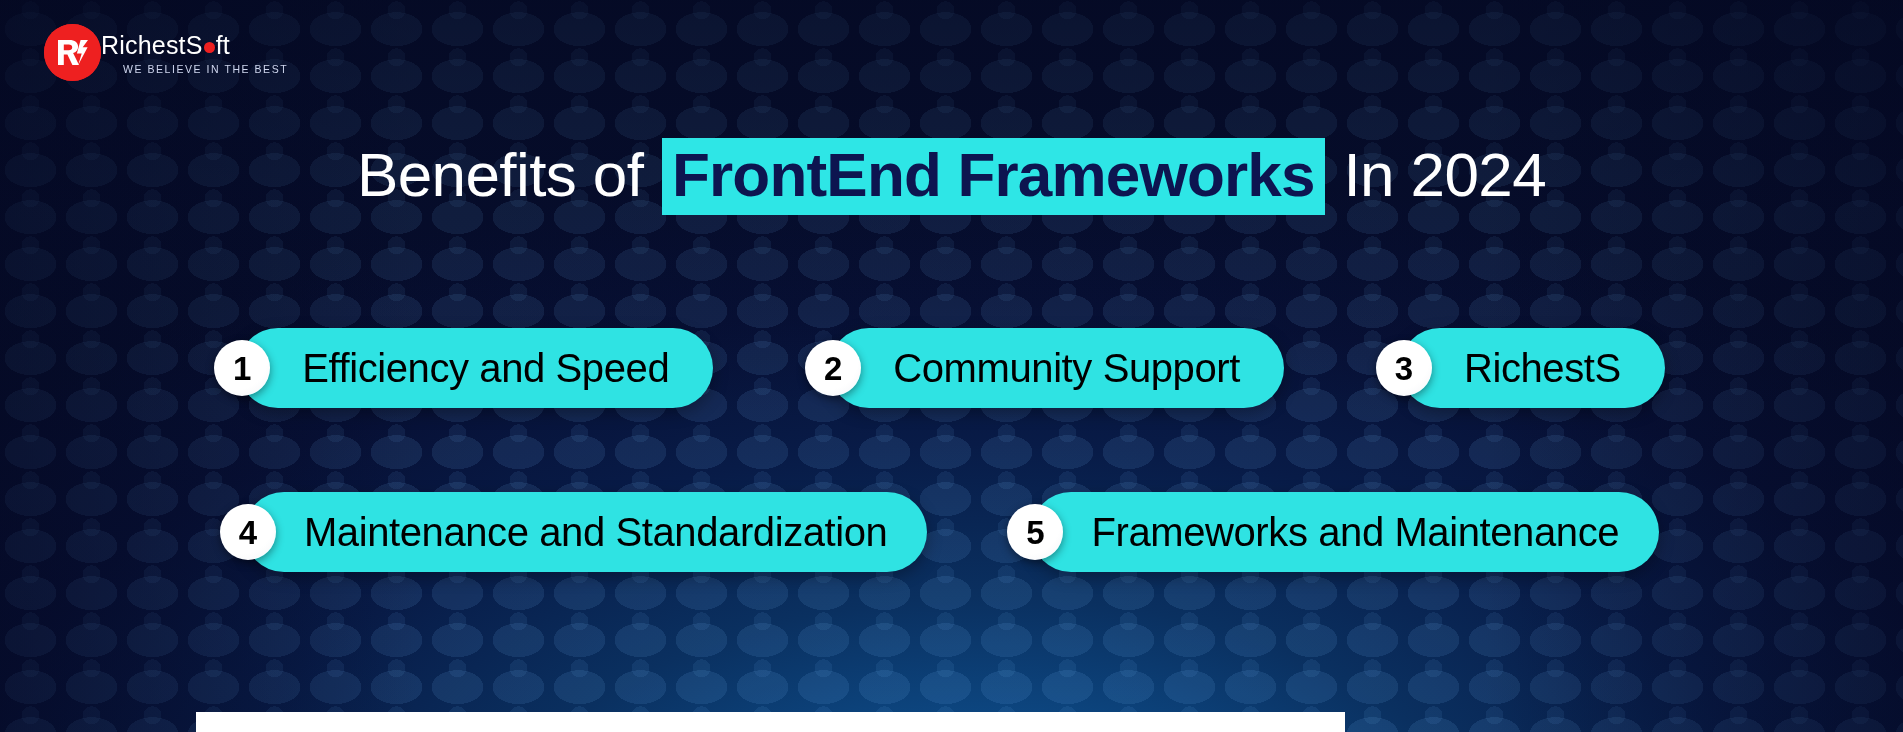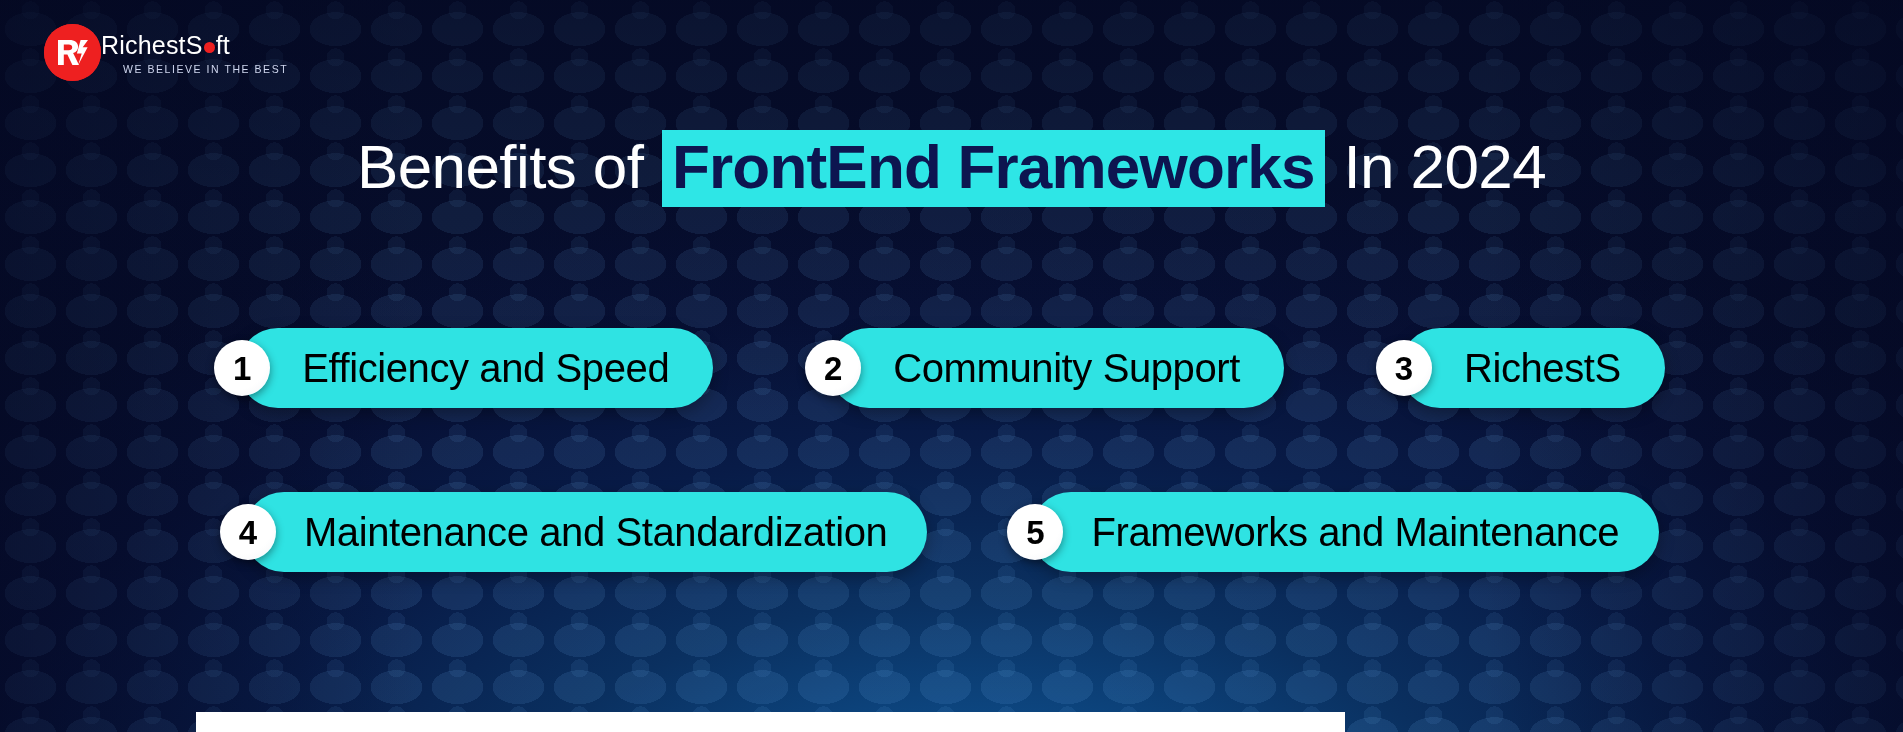--- a/index.html
+++ b/index.html
@@ -91,7 +91,7 @@
     position: absolute;
     left: 0;
     right: 0;
-    top: 92px;
+    top: 100px;
     text-align: center;
     white-space: nowrap;
     font-size: 62px;

